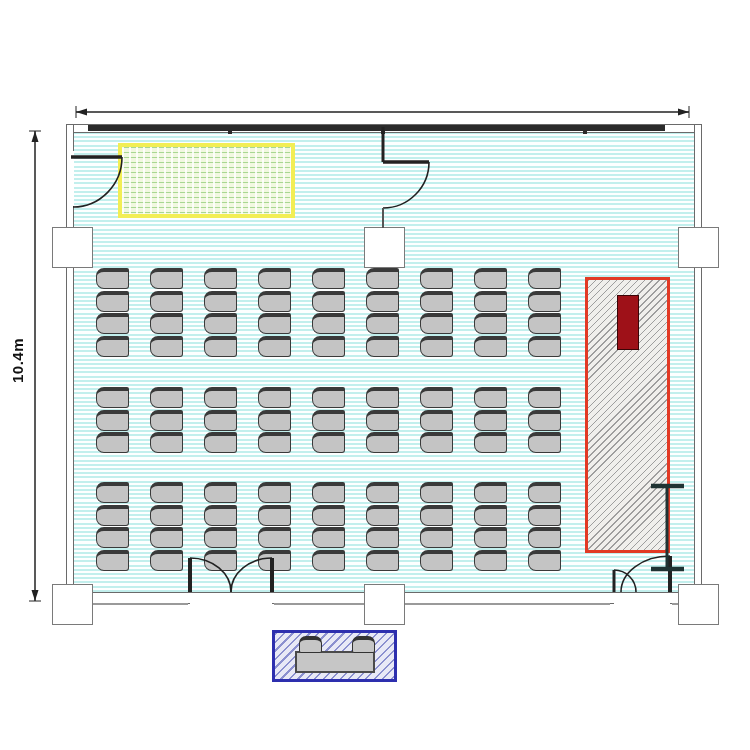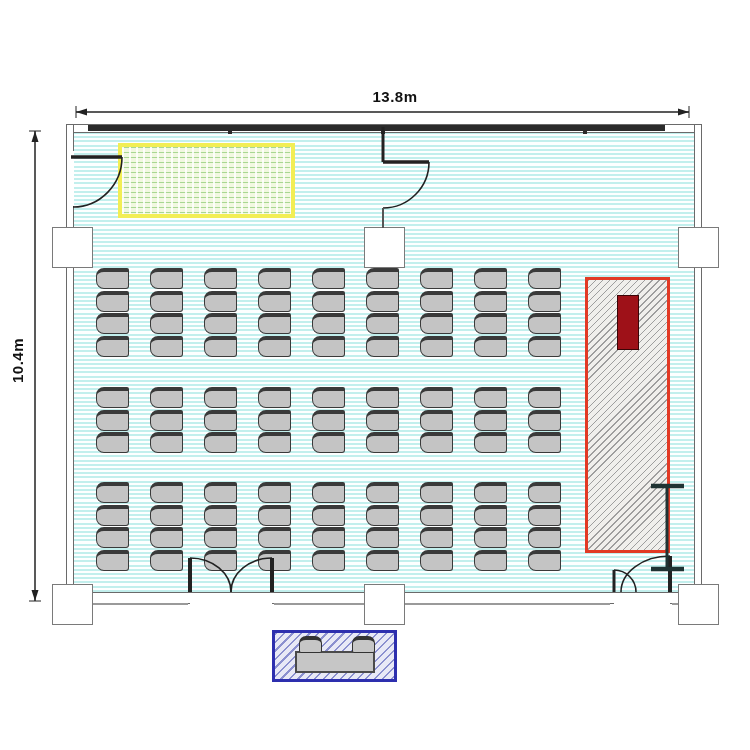--- a/index.html
+++ b/index.html
@@ -279,7 +279,6 @@
     </g>
   </svg>
 
-  <div class="abs dim-label dim-top">13.8m</div>
   <div class="abs dim-label dim-left">10.4m</div>
 
 </div>

